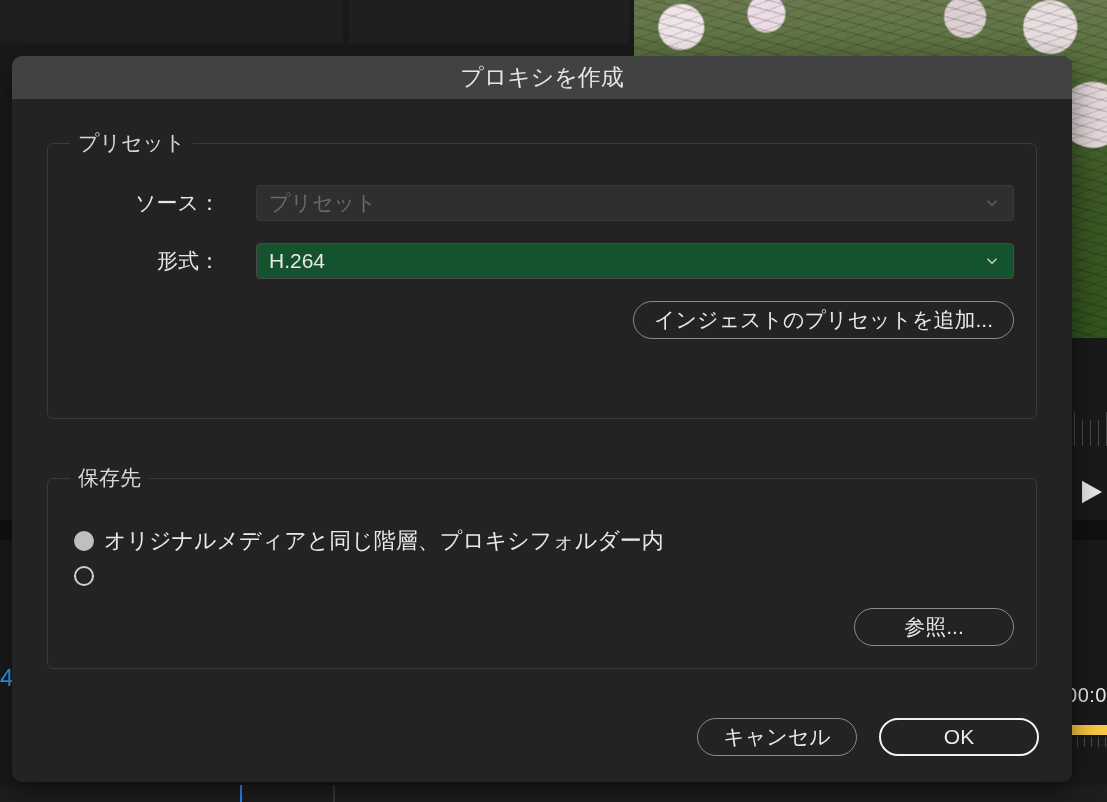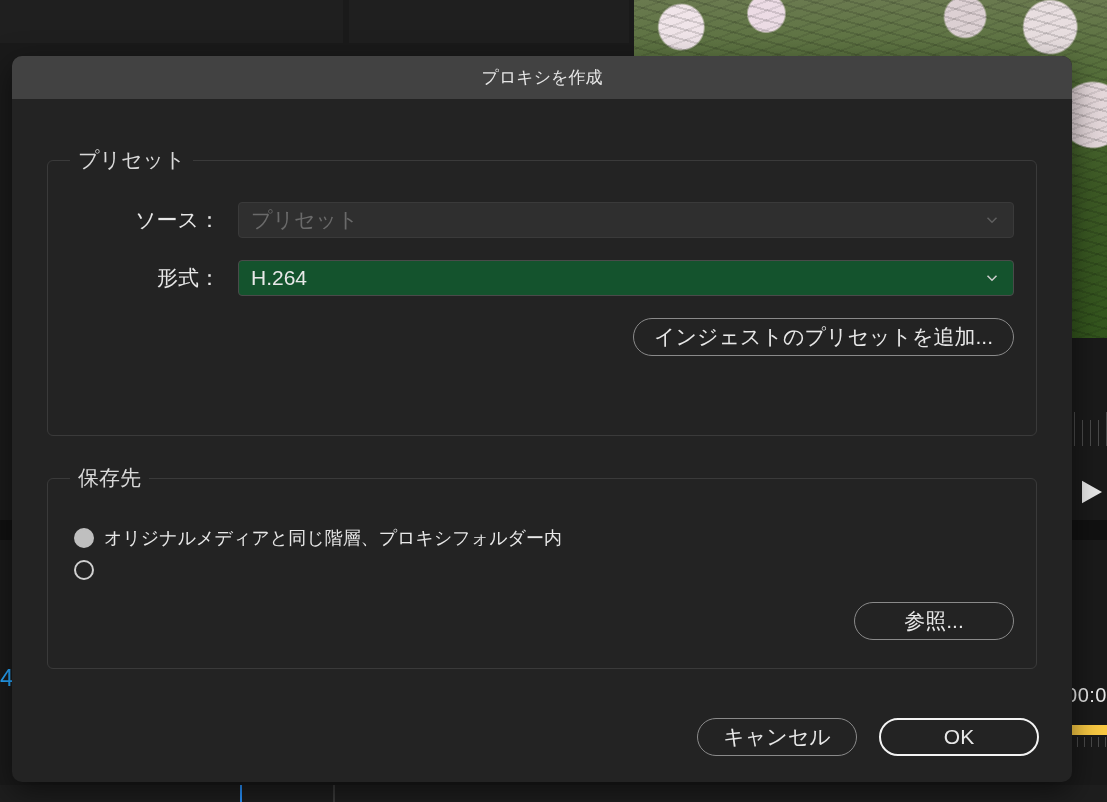--- a/index.html
+++ b/index.html
@@ -63,7 +63,7 @@
   }
   .dialog-header{
     height:43px; background:#424242; display:flex; align-items:center; justify-content:center;
-    font-size:17px; color:#e6e6e6;
+    font-size:23px; color:#e6e6e6;
   }
 
   fieldset.group{

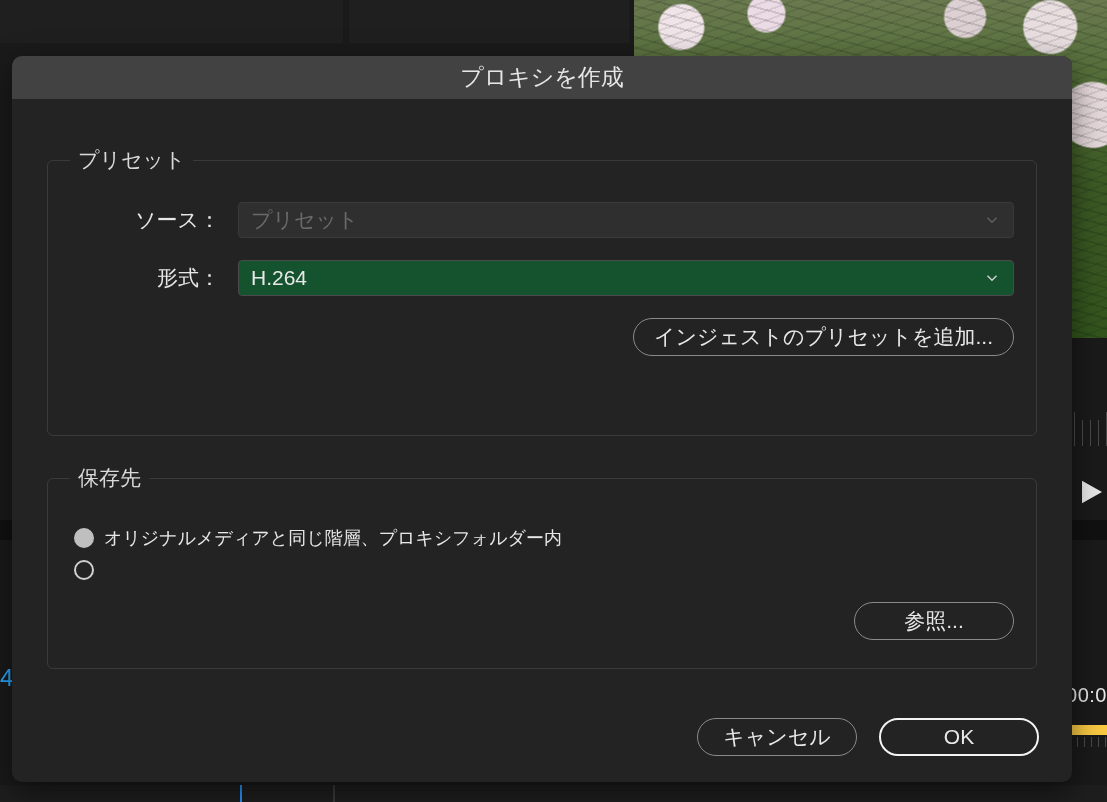--- a/index.html
+++ b/index.html
@@ -74,7 +74,7 @@
   fieldset.group > legend{
     padding:0 8px; font-size:21px; color:#d8d8d8;
   }
-  .group-preset { top:90px;  height:290px; }
+  .group-preset { top:73px;  height:290px; }
   .group-dest   { top:408px; height:205px; }
 
   .row{ display:flex; align-items:center; gap:18px; margin-bottom:22px; }

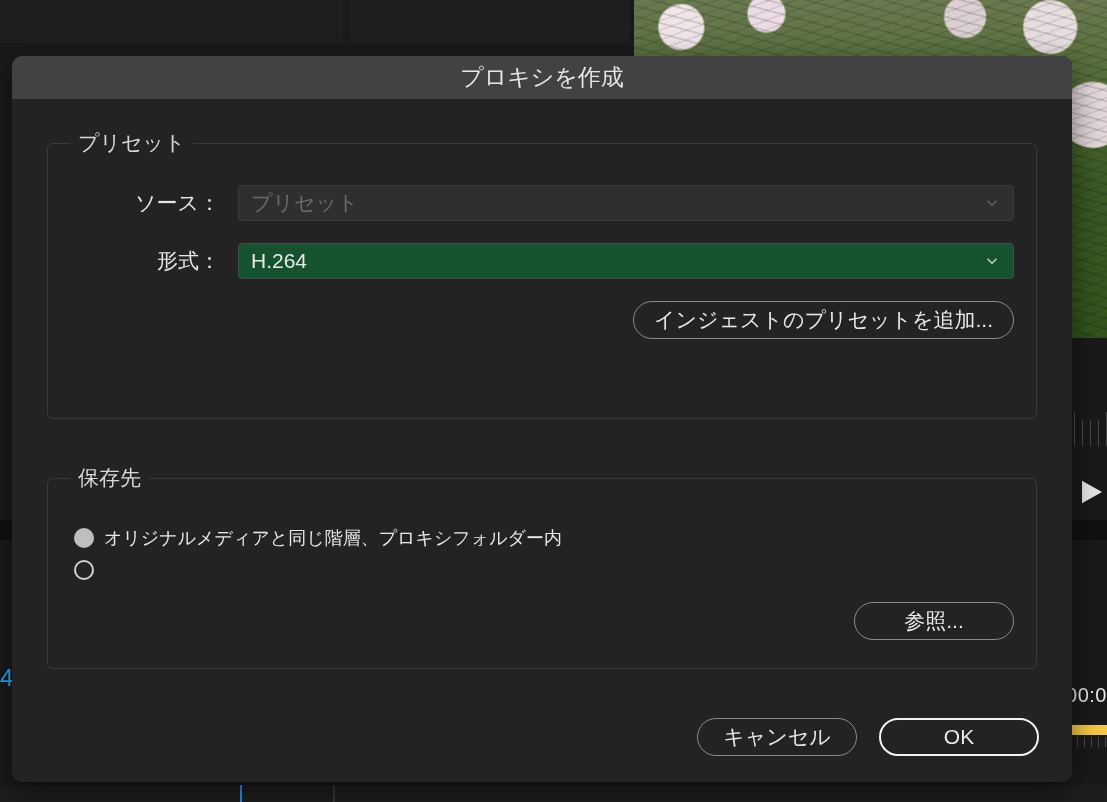--- a/index.html
+++ b/index.html
@@ -77,7 +77,7 @@
   .group-preset { top:73px;  height:290px; }
   .group-dest   { top:408px; height:205px; }
 
-  .row{ display:flex; align-items:center; gap:18px; margin-bottom:22px; }
+  .row{ display:flex; align-items:center; gap:36px; margin-bottom:22px; }
   .row .lbl{ width:150px; text-align:right; font-size:21px; color:#e8e8e8; white-space:nowrap; }
 
   .select{

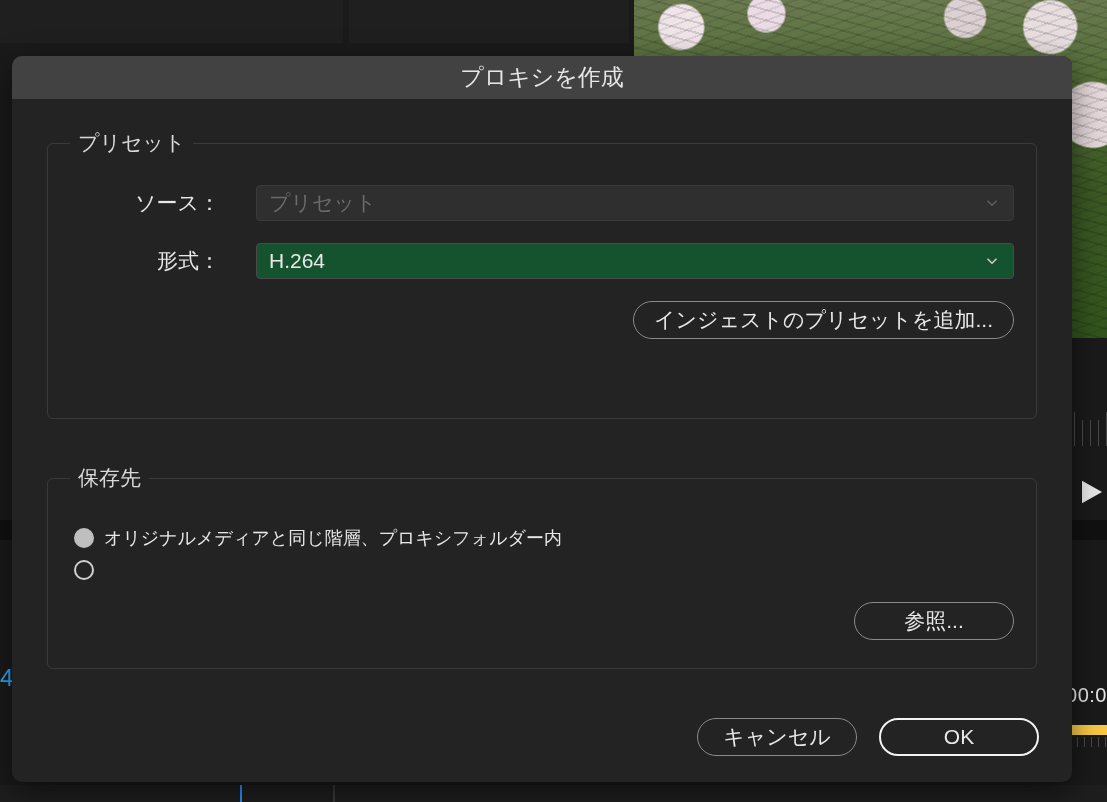--- a/index.html
+++ b/index.html
@@ -101,7 +101,7 @@
   .row-right-inner{ display:flex; justify-content:flex-end; }
 
   
-  .radio-row{ display:flex; align-items:center; gap:10px; font-size:18px; margin:6px 0 10px 0; padding-left:4px; }
+  .radio-row{ display:flex; align-items:center; gap:10px; font-size:22px; margin:6px 0 10px 0; padding-left:4px; }
   .radio{
     width:20px; height:20px; border:2.5px solid #d0d0d0; border-radius:50%;
     display:inline-flex; align-items:center; justify-content:center; flex:0 0 20px;

